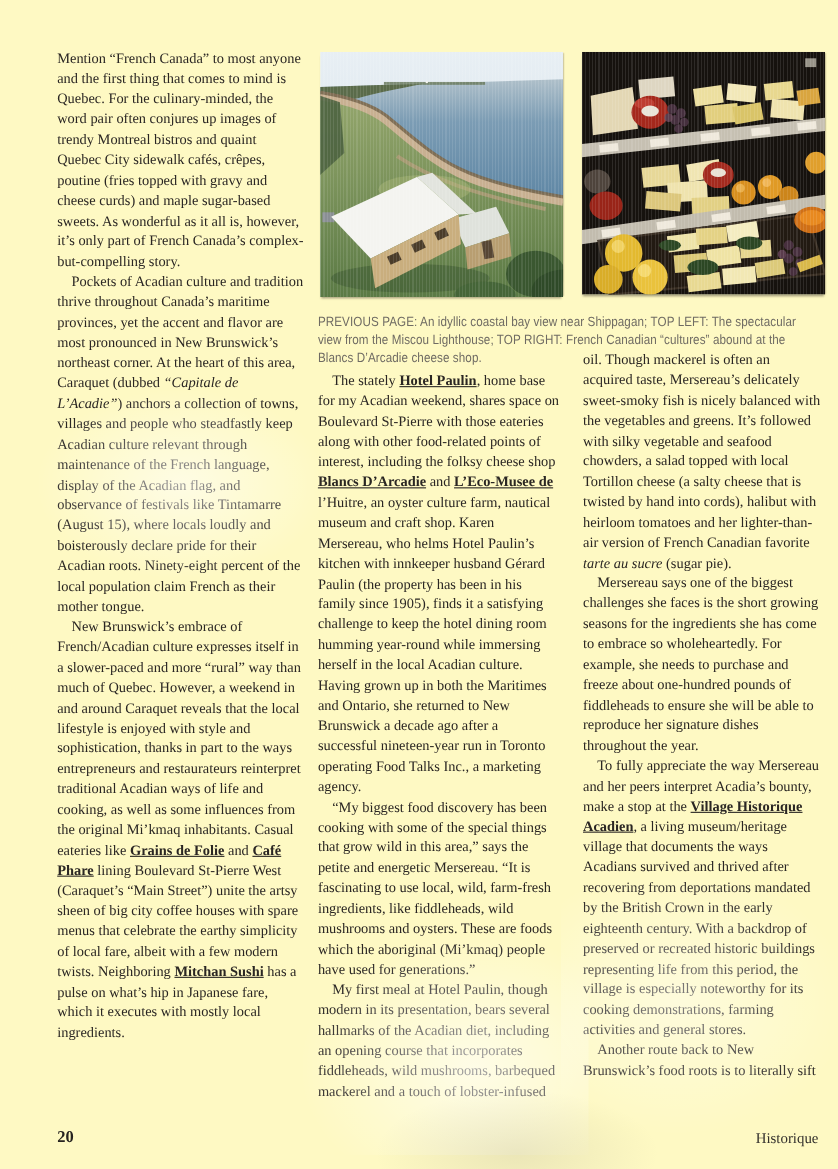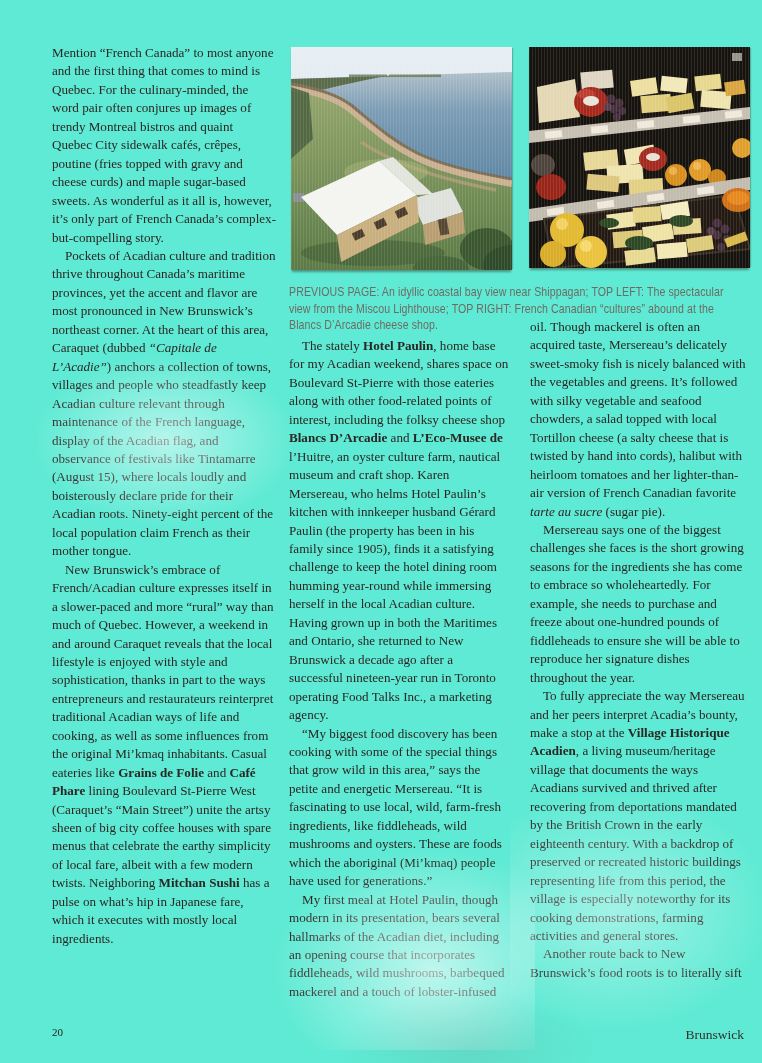--- a/index.html
+++ b/index.html
@@ -6,7 +6,7 @@
   html,body { background:#e9e7e4; }
   .page {
     position:relative; width:762px; height:1063px; margin:0 auto;
-    background:#5eead4; overflow:hidden;
+    background:#fef9c3; overflow:hidden;
     font-family:"Liberation Serif", serif; color:#2a2623;
   }
   .col { position:absolute; font-size:13.1px; line-height:18.45px; text-align:left; hyphens:auto; }

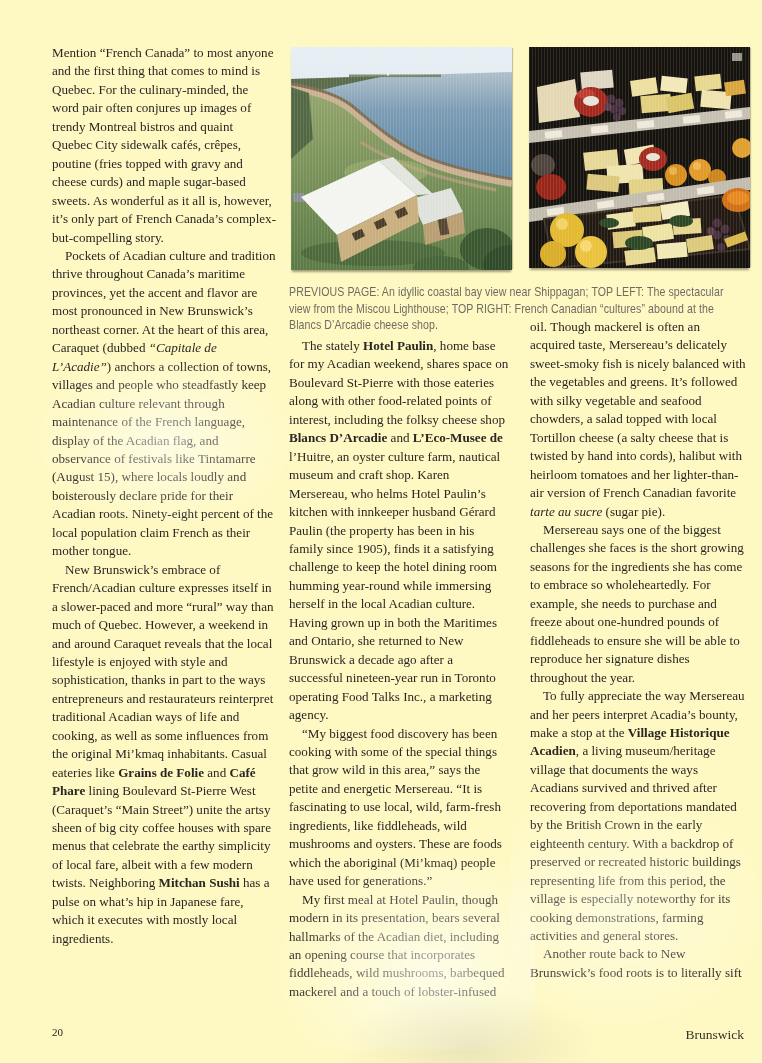--- a/index.html
+++ b/index.html
@@ -12,7 +12,7 @@
   .col { position:absolute; font-size:13.1px; line-height:18.45px; text-align:left; hyphens:auto; }
   .col p { text-indent:0; }
   .col p.ind { text-indent:13px; }
-  .b { font-weight:bold; }
+  .b { font-weight:bold;text-decoration:underline; }
   .i { font-style:italic; }
   #col-left  { left:52px;  top:44px;  width:224px; }
   #col-mid   { left:289px; top:337px; width:221px; }

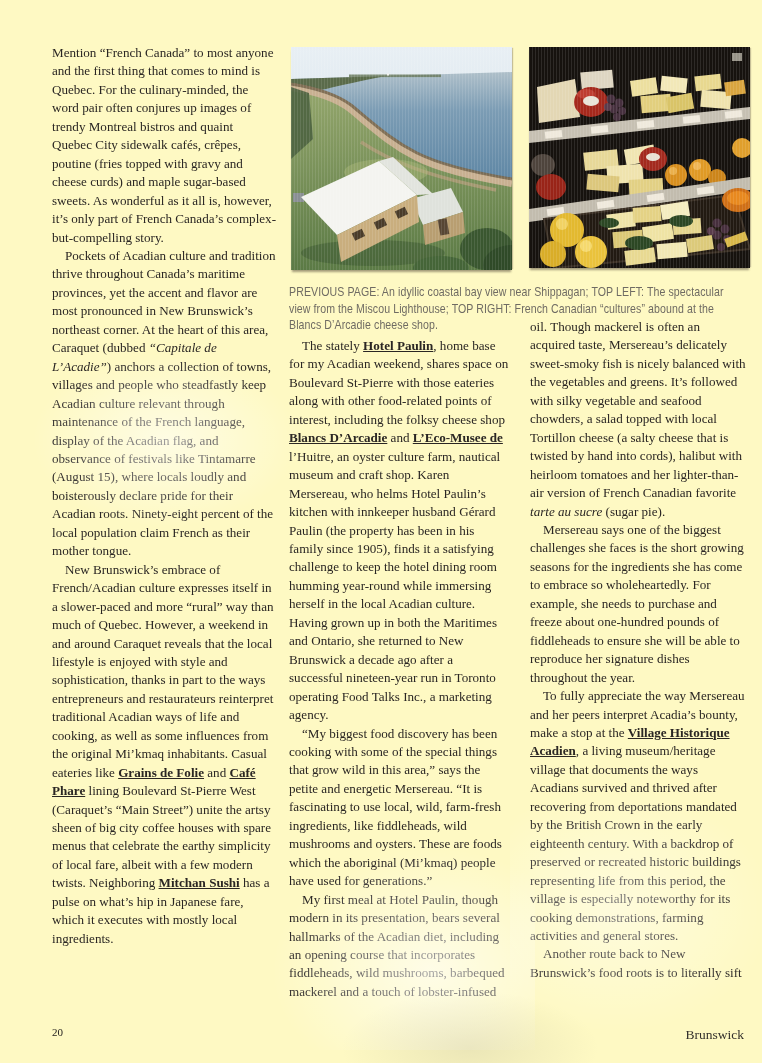--- a/index.html
+++ b/index.html
@@ -32,7 +32,7 @@
     color:#6f6b63; letter-spacing:.1px;
     transform:scaleX(.875); transform-origin:left top;
   }
-  .footer-num { position:absolute; left:52px; top:1026px; font-size:11px; font-weight:normal; color:#262320; }
+  .footer-num { position:absolute; left:52px; top:1026px; font-size:15px; font-weight:bold; color:#262320; }
   .footer-mag { position:absolute; right:18px; top:1027px; font-size:13.5px; color:#33302c; }
 
   .fade { position:absolute; pointer-events:none; }

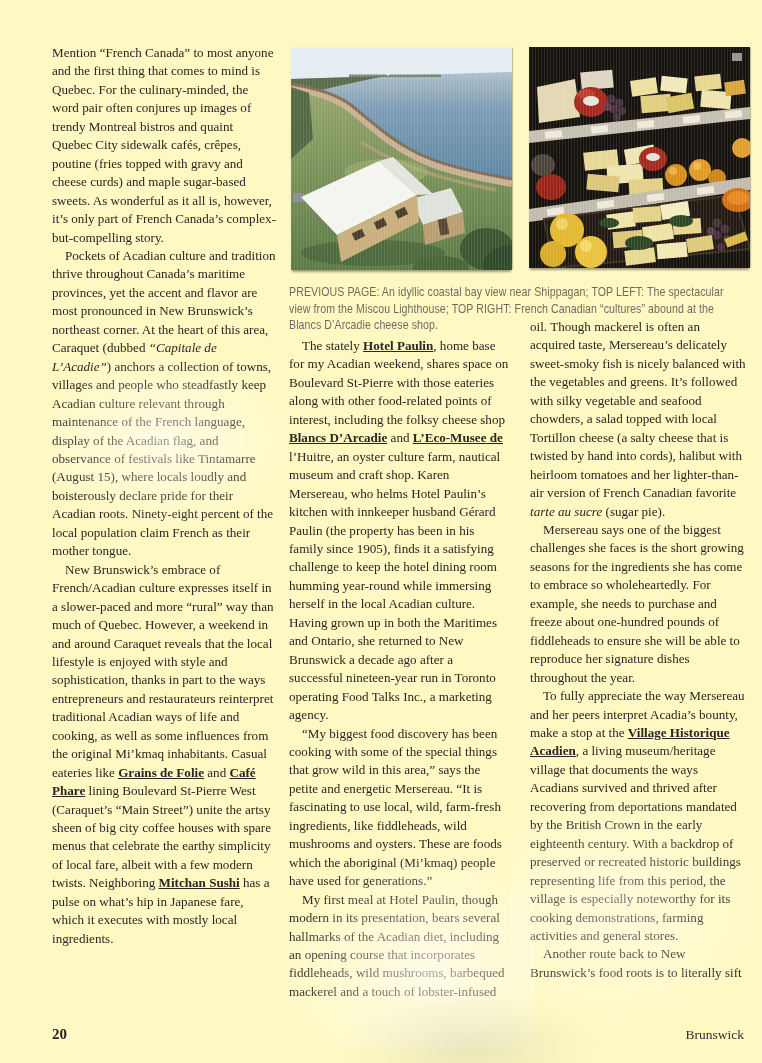--- a/index.html
+++ b/index.html
@@ -222,7 +222,7 @@
     </div>
 
   <div class="footer-num">20</div>
-  <div class="footer-mag">Brunswick</div>
+  <div class="footer-mag">Historique</div>
 
   <div class="fade" id="fade-1"></div>
   <div class="fade" id="fade-2"></div>

